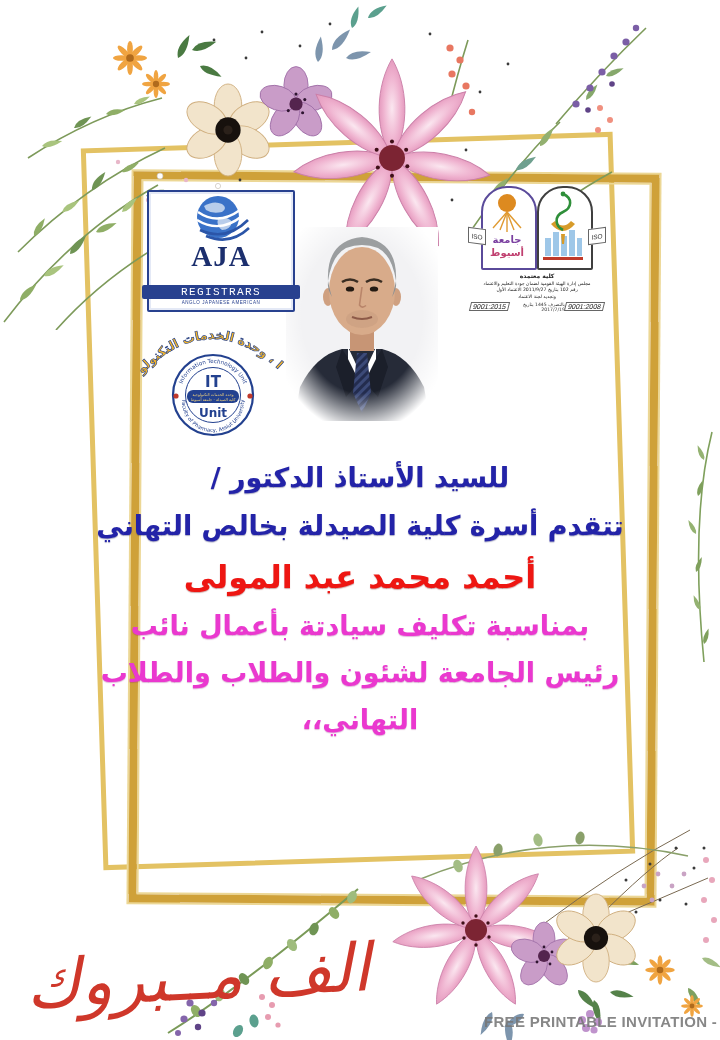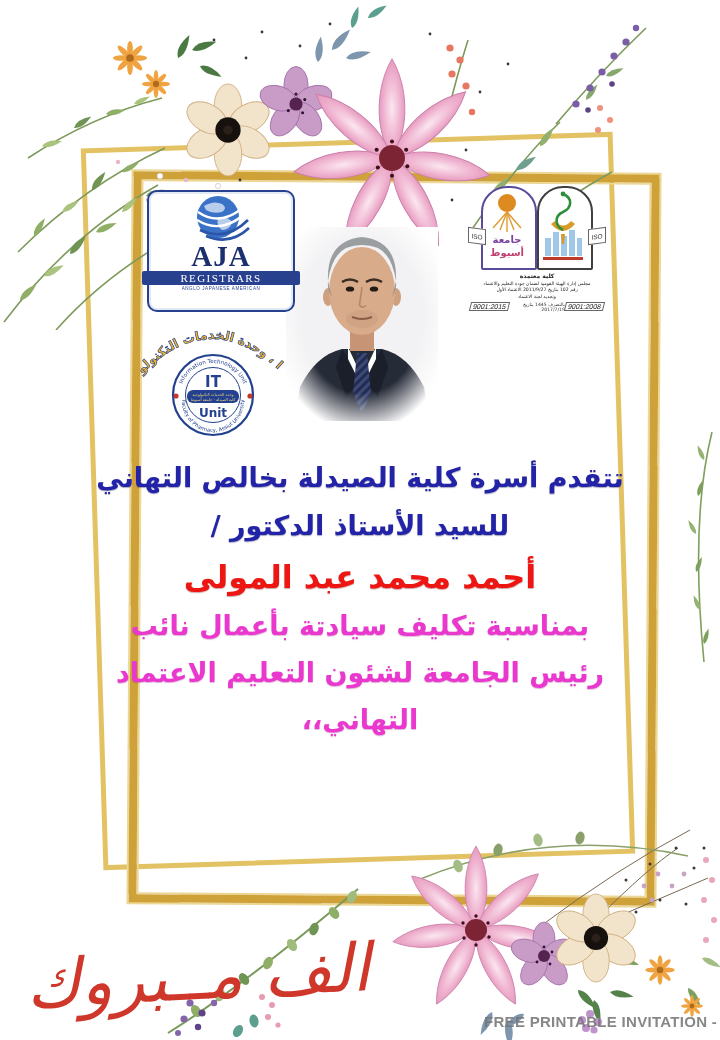--- a/index.html
+++ b/index.html
@@ -21,7 +21,7 @@
   .stems path{fill:none;stroke:#7d9a5a;stroke-width:1.6;}
   
   .aja{position:absolute;left:147px;top:190px;width:144px;height:118px;background:#fff;
-       border:2px solid #28418f;border-radius:10px;box-shadow:inset 0 0 0 2px #e4e9f6;
+       border:2px solid #28418f;border-radius:2px;box-shadow:inset 0 0 0 2px #e4e9f6;
        display:flex;flex-direction:column;align-items:center;z-index:5;}
   .aja-acronym{font-family:"Liberation Serif",serif;font-weight:bold;font-size:29px;
        color:#1c2f6e;line-height:.85;letter-spacing:1px;}

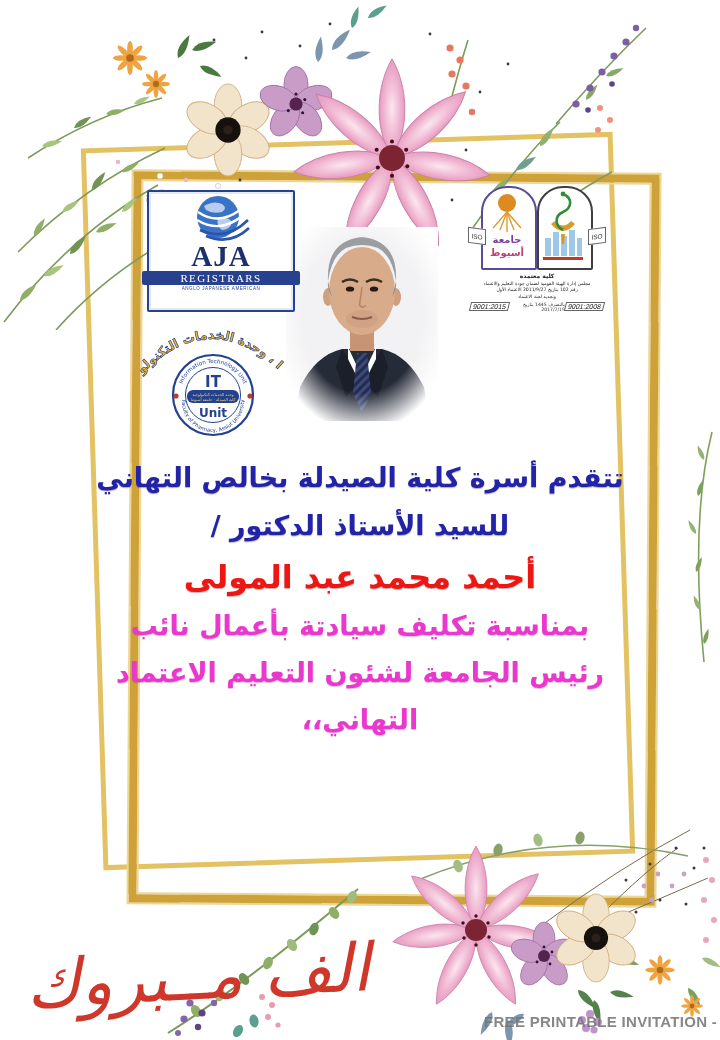--- a/index.html
+++ b/index.html
@@ -25,8 +25,8 @@
        display:flex;flex-direction:column;align-items:center;z-index:5;}
   .aja-acronym{font-family:"Liberation Serif",serif;font-weight:bold;font-size:29px;
        color:#1c2f6e;line-height:.85;letter-spacing:1px;}
-  .aja-band{width:88%;background:#28418f;color:#fff;font-family:Liberation Serif, serif;
-       font-size:11px;text-align:center;letter-spacing:1.4px;padding:1px 16px;border-radius:2px;margin-top:2px;}
+  .aja-band{width:88%;background:#28418f;color:#fff;font-family:Liberation Mono, monospace;
+       font-size:11px;text-align:center;letter-spacing:1.4px;padding:1px 16px;border-radius:2px;margin-top:16px;}
   .aja-sub{font-family:"Liberation Sans",sans-serif;font-size:4.5px;color:#28418f;
        letter-spacing:.6px;margin-top:1px;}
   

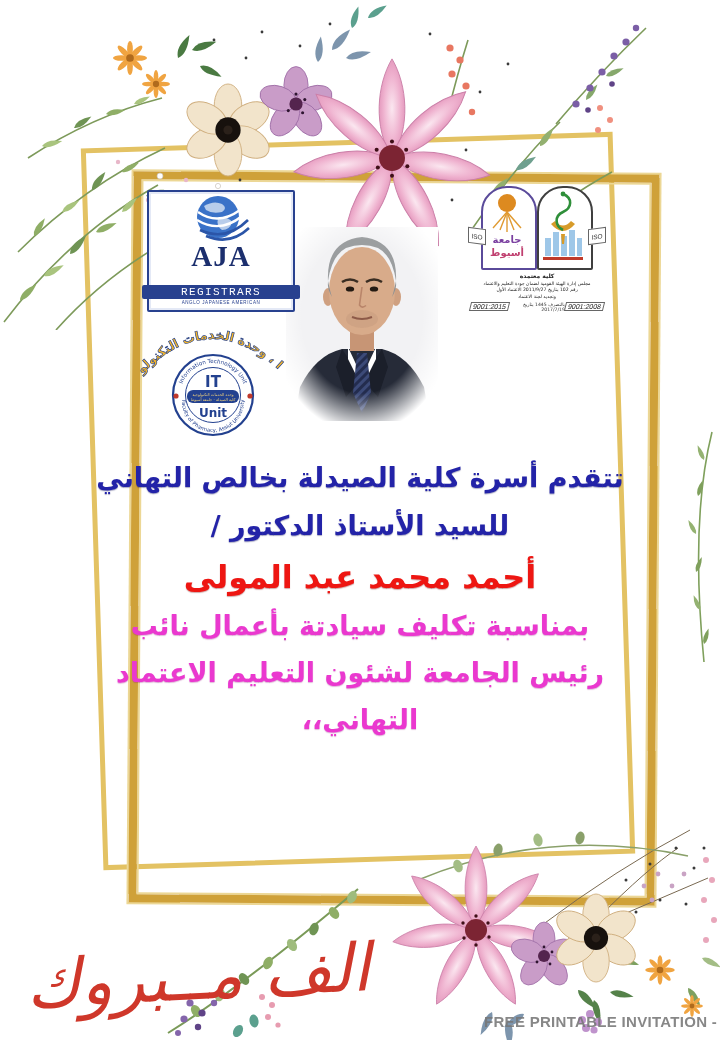--- a/index.html
+++ b/index.html
@@ -484,8 +484,8 @@
   </div>
 
   <div class="message">
+    <div class="msg-blue">للسيد الأستاذ الدكتور /</div>
     <div class="msg-blue">تتقدم أسرة كلية الصيدلة  بخالص التهاني</div>
-    <div class="msg-blue">للسيد الأستاذ الدكتور /</div>
     <div class="msg-name">أحمد محمد عبد المولى</div>
     <div class="msg-pink">بمناسبة تكليف سيادتة  بأعمال نائب</div>
     <div class="msg-pink">رئيس الجامعة  لشئون التعليم الاعتماد</div>

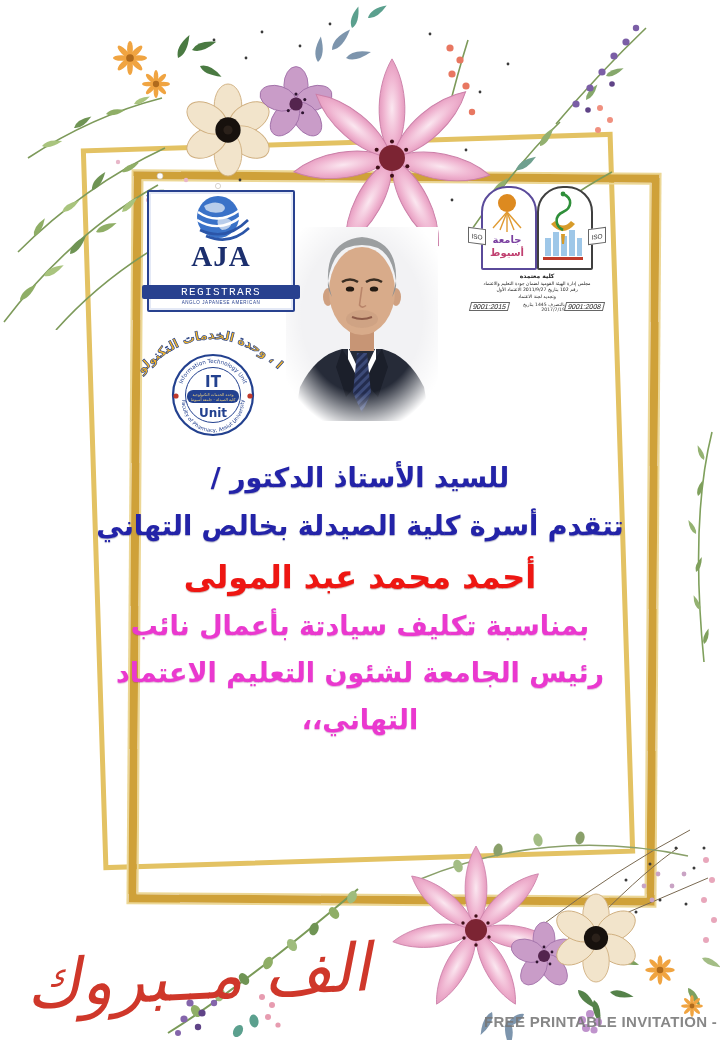--- a/index.html
+++ b/index.html
@@ -488,7 +488,7 @@
     <div class="msg-blue">تتقدم أسرة كلية الصيدلة  بخالص التهاني</div>
     <div class="msg-name">أحمد محمد عبد المولى</div>
     <div class="msg-pink">بمناسبة تكليف سيادتة  بأعمال نائب</div>
-    <div class="msg-pink">رئيس الجامعة  لشئون التعليم الاعتماد</div>
+    <div class="msg-pink">رئيس الجامعة  لشئون والطلاب والطلاب</div>
     <div class="msg-pink">التهاني،،</div>
   </div>
 

